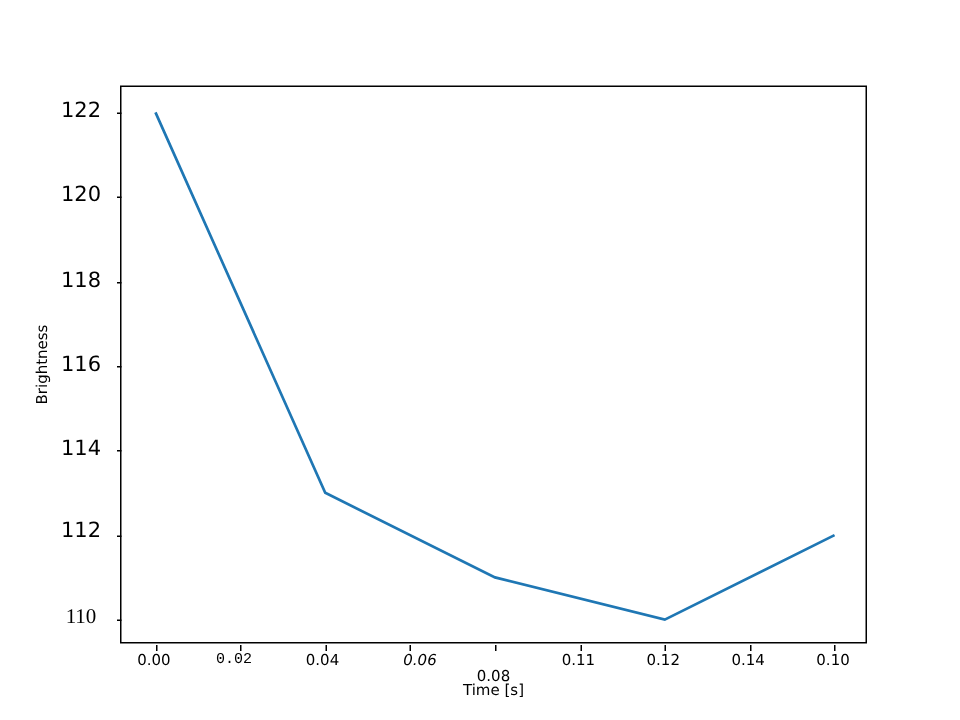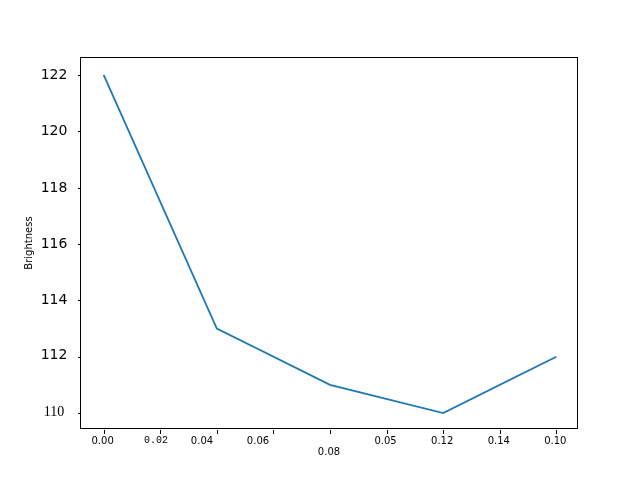--- a/index.html
+++ b/index.html
@@ -170,7 +170,7 @@
   <div id="x-tick-labels">
       <div class="tick-label-x" style="left: 22.6364px;">0.00</div>
       <div class="tick-label-x" style="left: 76px; font-family: Liberation Mono, monospace;">0.02</div>
-      <div class="tick-label-x" style="left: 122px;">0.04</div>
+      <div class="tick-label-x" style="left: 135px;">0.04</div>
       <div class="tick-label-x" style="left: 178px;">0.06</div>
       <div class="tick-label-x" style="left: 249px; margin-top: 11px;">0.08</div>
       <div class="tick-label-x" style="left: 305.591px;">0.05</div>

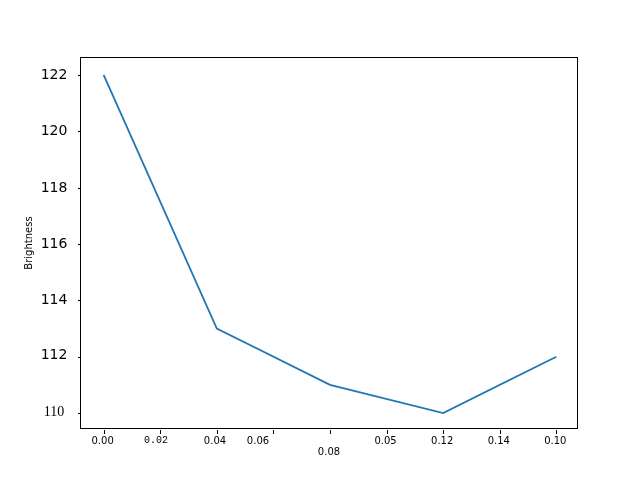--- a/index.html
+++ b/index.html
@@ -171,7 +171,7 @@
       <div class="tick-label-x" style="left: 22.6364px;">0.00</div>
       <div class="tick-label-x" style="left: 76px; font-family: Liberation Mono, monospace;">0.02</div>
       <div class="tick-label-x" style="left: 135px;">0.04</div>
-      <div class="tick-label-x" style="left: 178px;">0.06</div>
+      <div class="tick-label-x" style="left: 200px; font-style: italic;">0.06</div>
       <div class="tick-label-x" style="left: 249px; margin-top: 11px;">0.08</div>
       <div class="tick-label-x" style="left: 305.591px;">0.05</div>
       <div class="tick-label-x" style="left: 362.182px;">0.12</div>

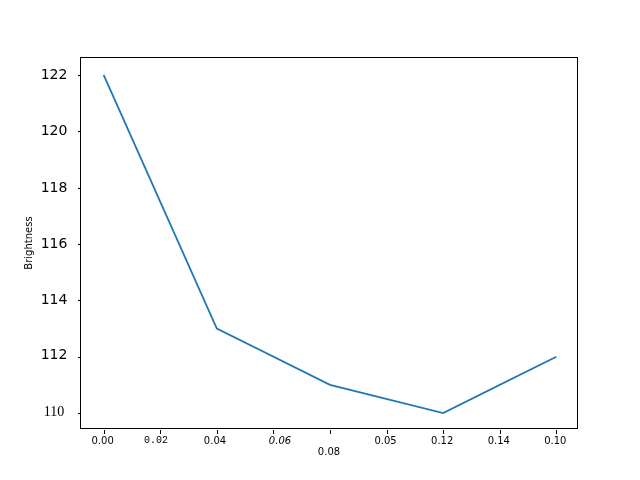--- a/index.html
+++ b/index.html
@@ -173,7 +173,7 @@
       <div class="tick-label-x" style="left: 135px;">0.04</div>
       <div class="tick-label-x" style="left: 200px; font-style: italic;">0.06</div>
       <div class="tick-label-x" style="left: 249px; margin-top: 11px;">0.08</div>
-      <div class="tick-label-x" style="left: 305.591px;">0.05</div>
+      <div class="tick-label-x" style="left: 305.591px;">0.11</div>
       <div class="tick-label-x" style="left: 362.182px;">0.12</div>
       <div class="tick-label-x" style="left: 418.773px;">0.14</div>
       <div class="tick-label-x" style="left: 475.364px;">0.10</div>

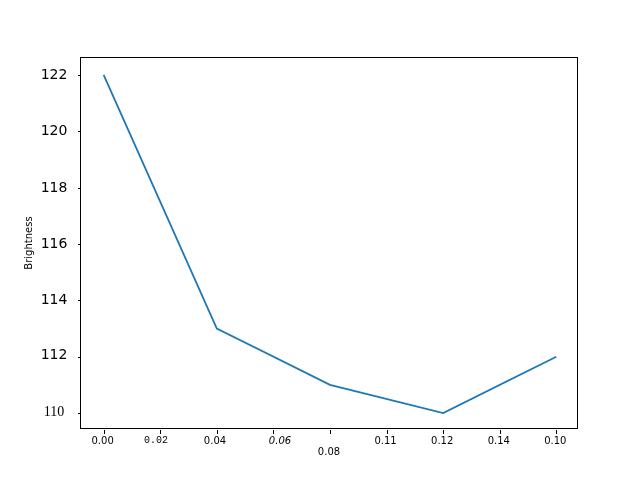--- a/index.html
+++ b/index.html
@@ -179,6 +179,7 @@
       <div class="tick-label-x" style="left: 475.364px;">0.10</div>
     </div>
 
+  <div id="x-axis-label">Time [s]</div>
   <div id="y-axis-label">Brightness</div>
 
 </div>

